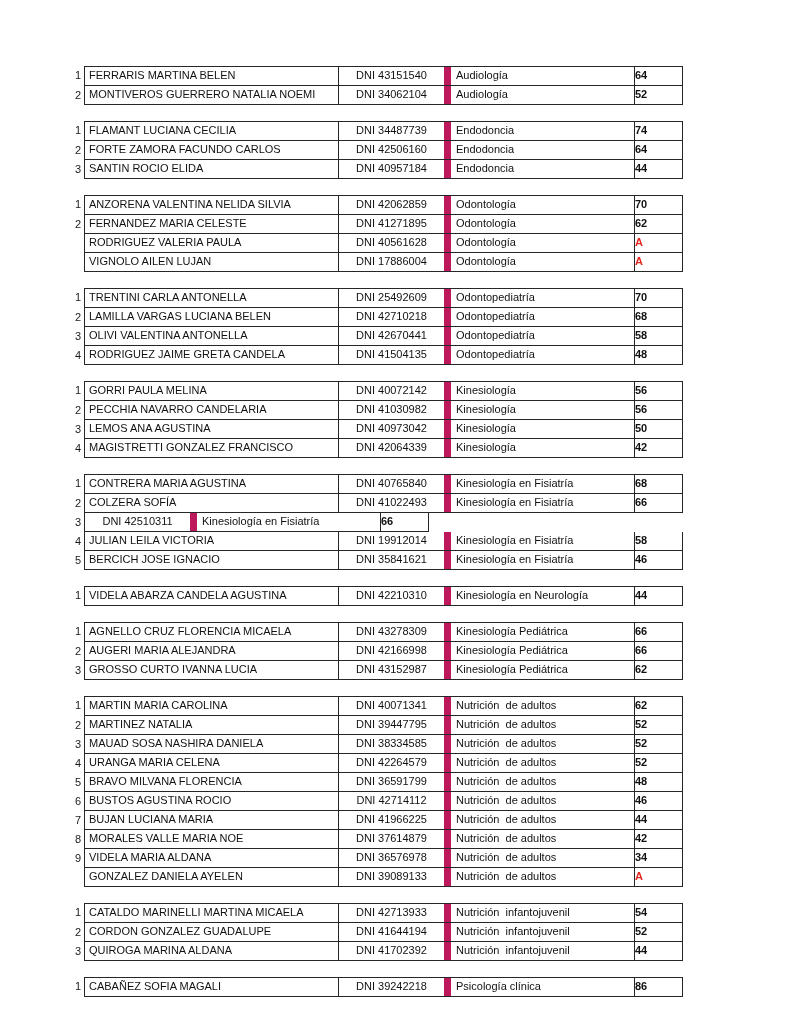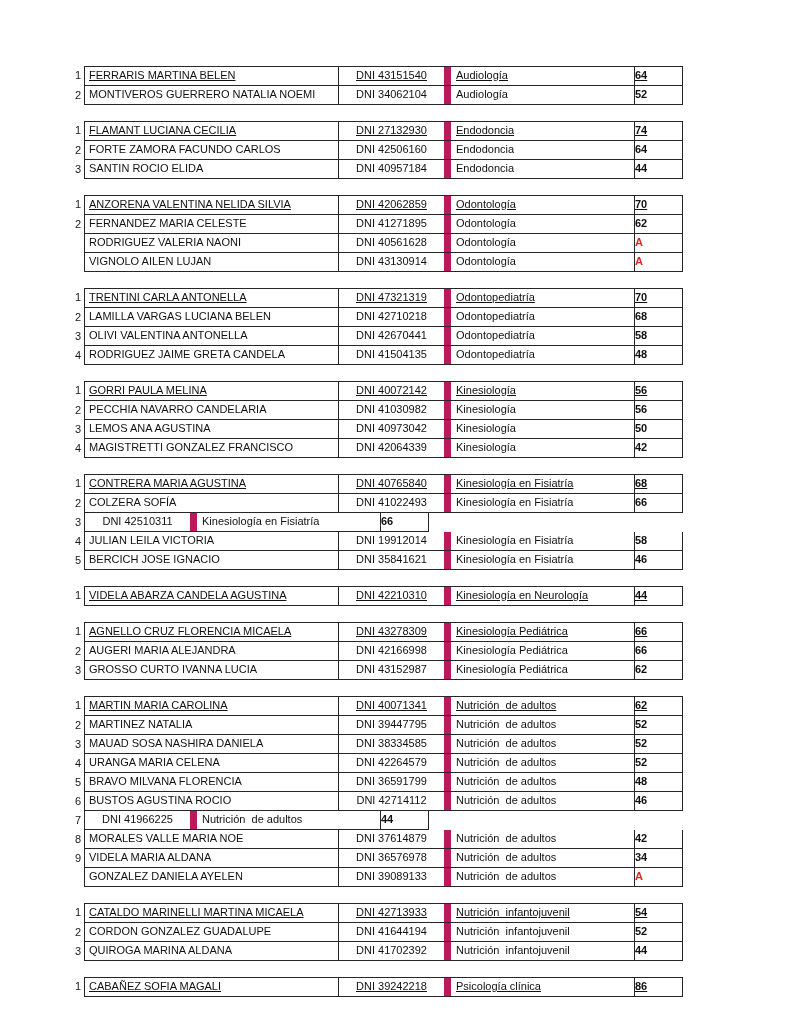--- a/index.html
+++ b/index.html
@@ -50,7 +50,6 @@
   }
   .group .row:first-child .cells {
     border-top: 1px solid #262626;
-    text-decoration: underline;
   }
   .cell {
     box-sizing: border-box;

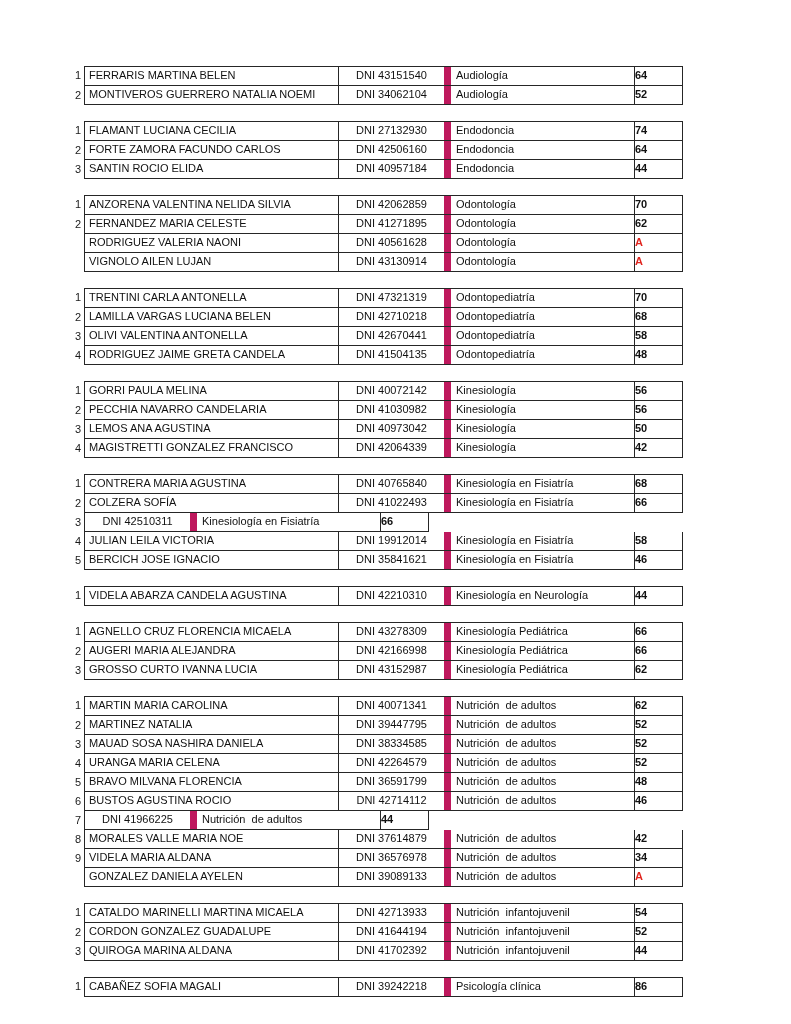--- a/index.html
+++ b/index.html
@@ -115,7 +115,7 @@
     <div class="rank">1</div>
     <div class="cells">
       <div class="cell name">FLAMANT LUCIANA CECILIA</div>
-      <div class="cell dni">DNI 27132930</div>
+      <div class="cell dni">DNI 34487739</div>
       <div class="cell esp">Endodoncia</div>
       <div class="cell score">74</div>
     </div>

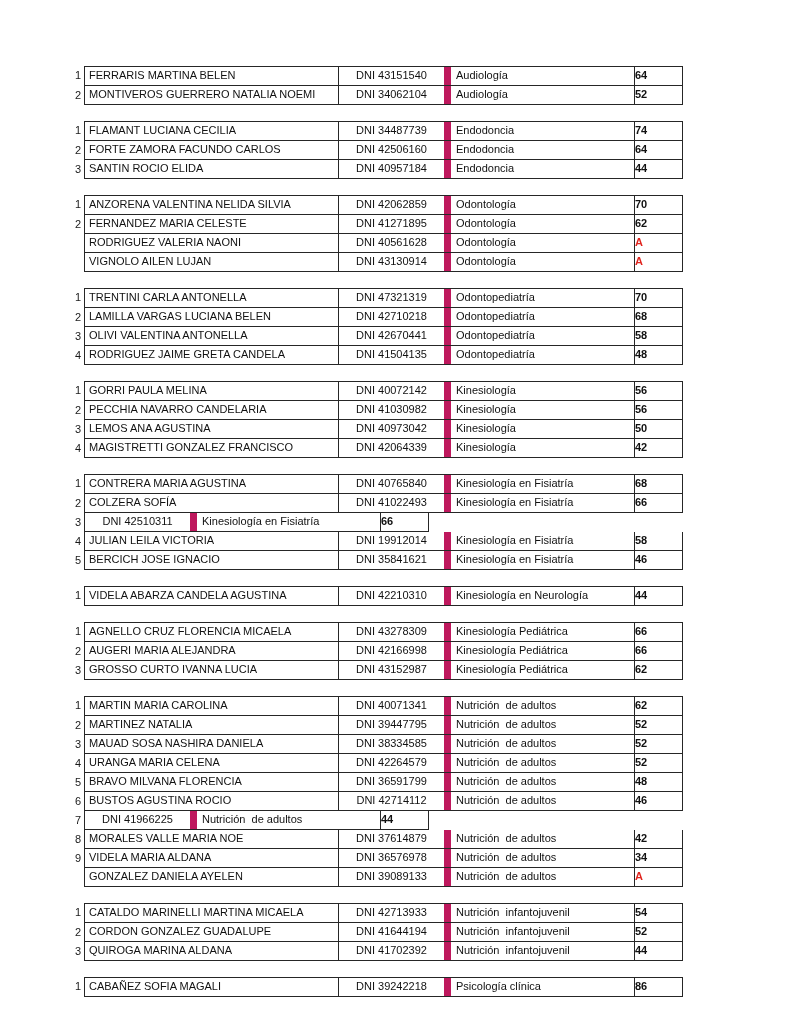--- a/index.html
+++ b/index.html
@@ -161,7 +161,7 @@
         <div class="row">
     <div class="rank"></div>
     <div class="cells">
-      <div class="cell name">RODRIGUEZ VALERIA NAONI</div>
+      <div class="cell name">RODRIGUEZ VALERIA PAULA</div>
       <div class="cell dni">DNI 40561628</div>
       <div class="cell esp">Odontología</div>
       <div class="cell score absent">A</div>

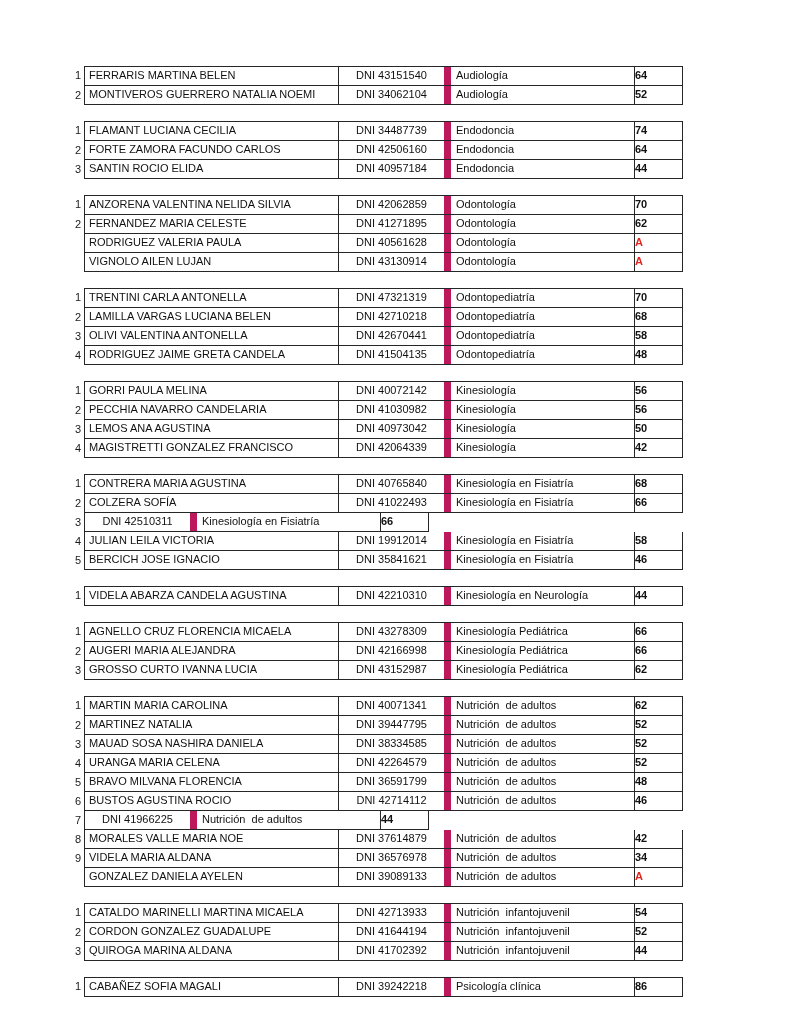--- a/index.html
+++ b/index.html
@@ -171,7 +171,7 @@
     <div class="rank"></div>
     <div class="cells">
       <div class="cell name">VIGNOLO AILEN LUJAN</div>
-      <div class="cell dni">DNI 43130914</div>
+      <div class="cell dni">DNI 17886004</div>
       <div class="cell esp">Odontología</div>
       <div class="cell score absent">A</div>
     </div>

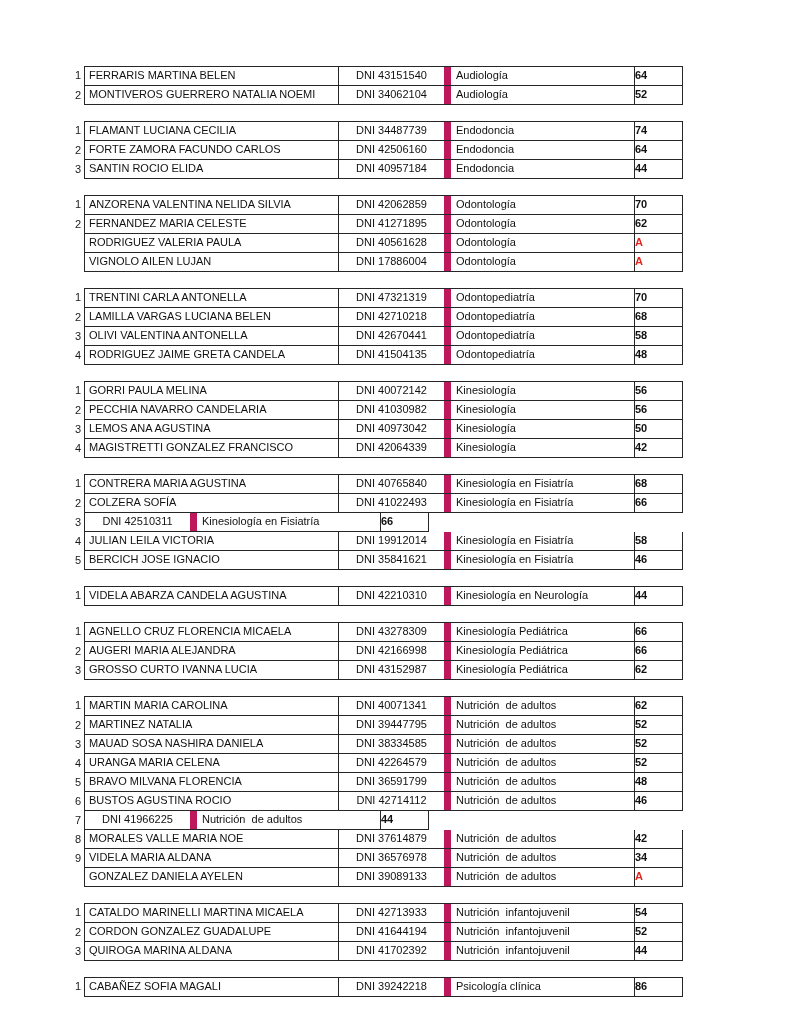--- a/index.html
+++ b/index.html
@@ -182,7 +182,7 @@
     <div class="rank">1</div>
     <div class="cells">
       <div class="cell name">TRENTINI CARLA ANTONELLA</div>
-      <div class="cell dni">DNI 47321319</div>
+      <div class="cell dni">DNI 25492609</div>
       <div class="cell esp">Odontopediatría</div>
       <div class="cell score">70</div>
     </div>

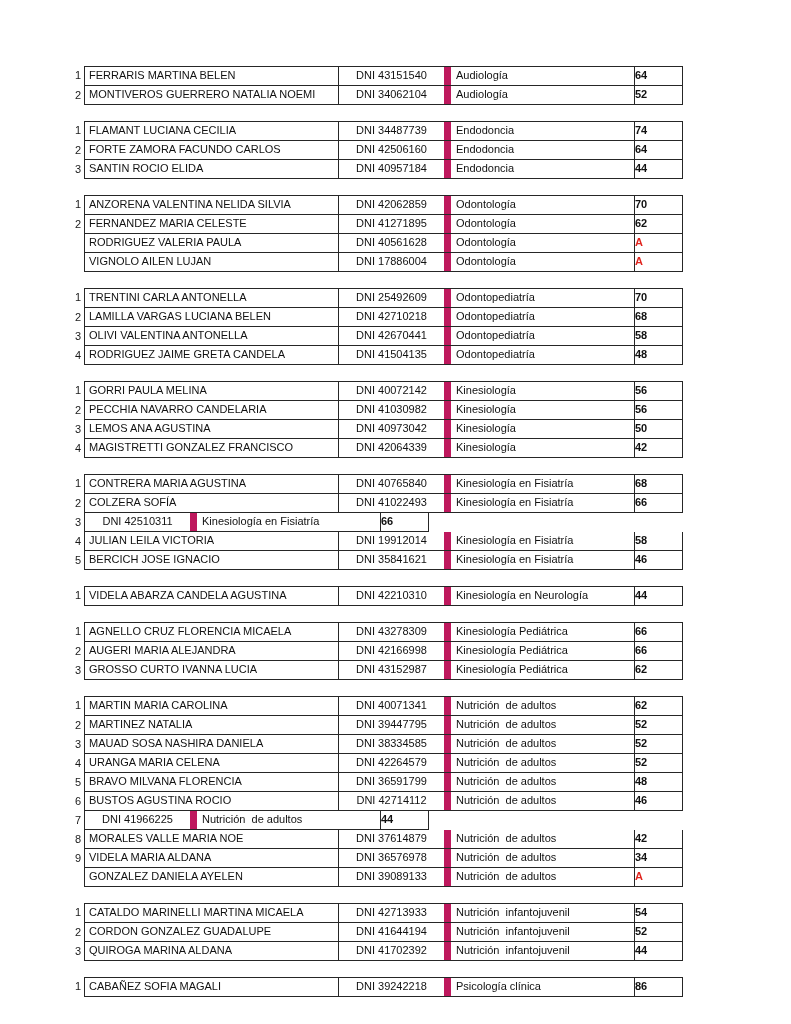--- a/index.html
+++ b/index.html
@@ -397,6 +397,7 @@
         <div class="row">
     <div class="rank">7</div>
     <div class="cells">
+      <div class="cell name">BUJAN LUCIANA MARIA</div>
       <div class="cell dni">DNI 41966225</div>
       <div class="cell esp">Nutrición  de adultos</div>
       <div class="cell score">44</div>

